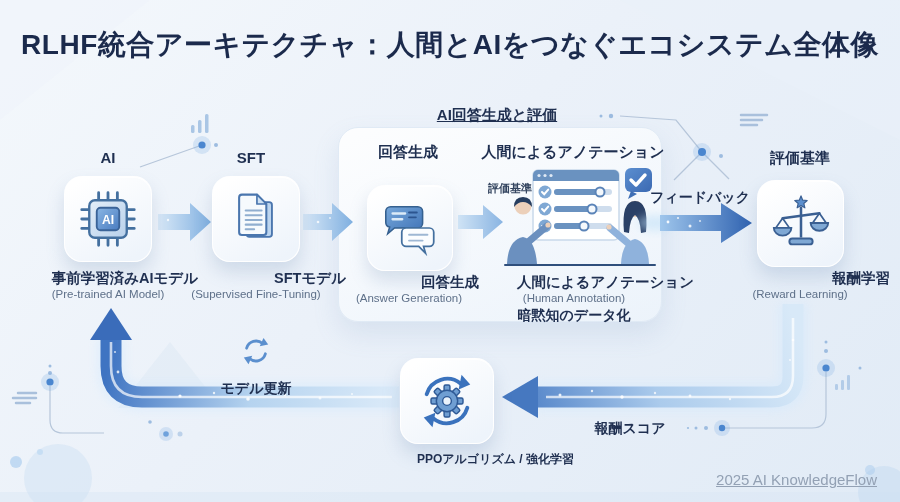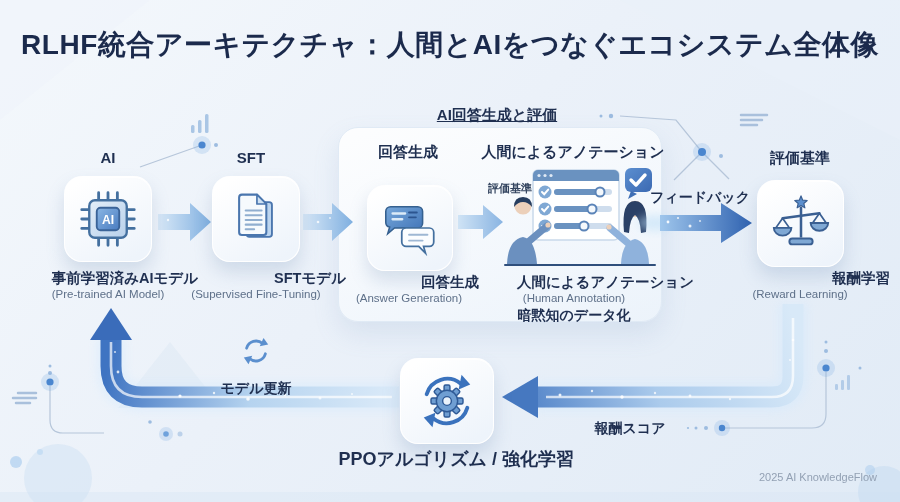--- a/index.html
+++ b/index.html
@@ -388,7 +388,7 @@
       <circle cx="32" cy="32" r="4.5" fill="#eaf2fb" stroke="#2f5a96" stroke-width="1.5"></circle>
     </svg>
   </div>
-  <div class="abs jp z3" style="left:330px;top:451px;width:244px;font-size:18px;">PPOアルゴリズム / 強化学習</div>
+  <div class="abs jp z3" style="left:330px;top:451px;width:244px;font-size:12px;">PPOアルゴリズム / 強化学習</div>
 
   <div class="abs flow-label z3" style="left:644px;top:189px;width:112px;">フィードバック</div>
   <div class="abs flow-label z3" style="left:570px;top:391px;width:120px;margin-top:29px;">報酬スコア</div>

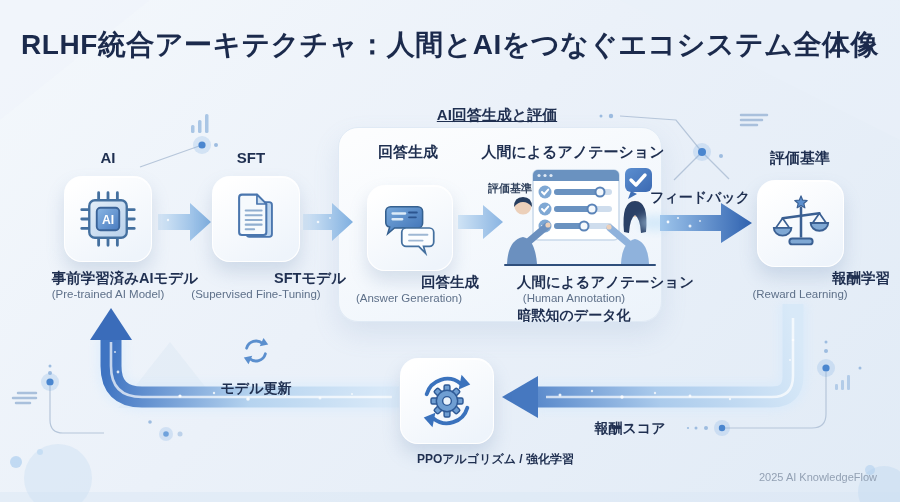--- a/index.html
+++ b/index.html
@@ -18,7 +18,7 @@
   .sub-bold{font-size:14px;font-weight:bold;color:#1f2f50;text-align:center;}
   .criteria{font-size:11px;font-weight:bold;color:#33445f;text-align:left;margin-left:9px;}
   .panel-heading{font-size:15px;font-weight:bold;color:#1f2f50;text-align:center;}
-  #footer{font-size:11px;color:#93a1b4;}
+  #footer{font-size:15px;color:#93a1b4;text-decoration:underline;}
   .node-box{
     position:absolute;width:88px;height:86px;border-radius:18px;
     background:linear-gradient(150deg,#ffffff 10%,#eef4fb 90%);

